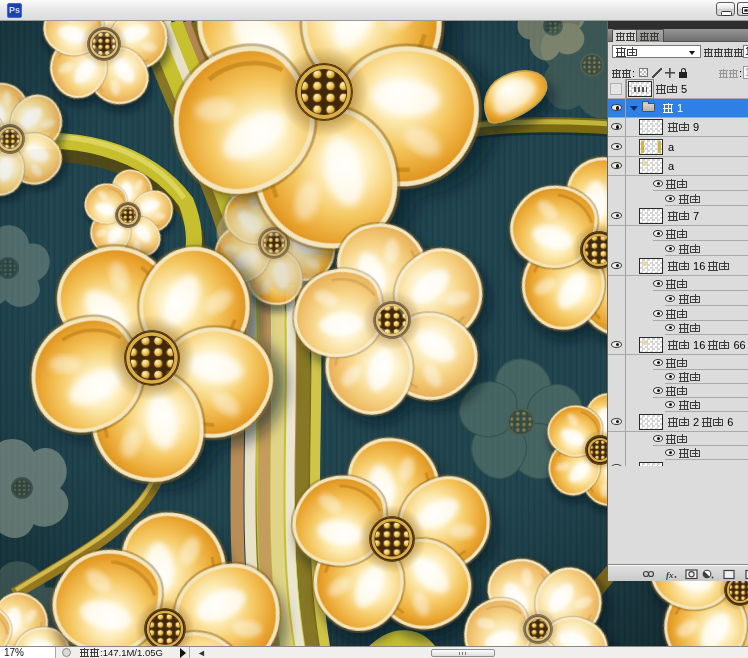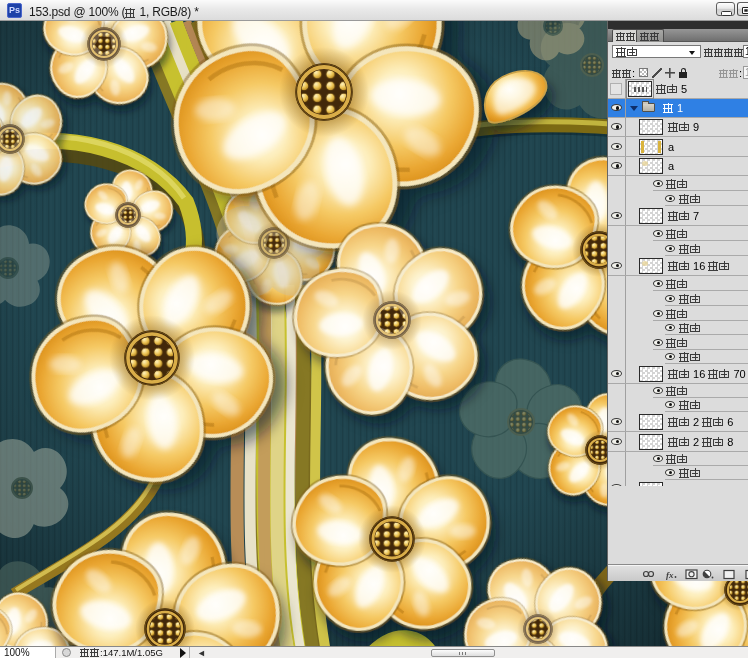--- a/index.html
+++ b/index.html
@@ -477,7 +477,6 @@
   </div>
 <div id="titlebar">
  <div id="psico">Ps</div>
- <div id="ttext">153.psd @ 100% (<span class="z" style="vertical-align:-2px"></span> 1, RGB/8) *</div>
  <div class="winbtn" id="bmin"></div>
  <div class="winbtn" id="bmax"></div>
 </div>

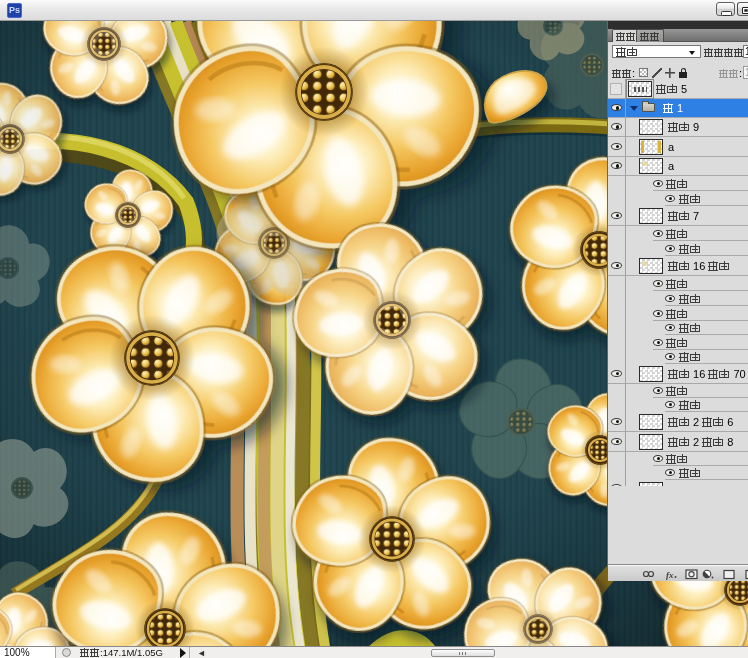--- a/index.html
+++ b/index.html
@@ -609,6 +609,15 @@
         <div class="rowtext" style="left:71px"><span class="z"></span><span class="z v2"></span></div>
         <div style="position:absolute;left:57px;right:0;bottom:0;height:1px;background:#aaaaaa"></div>
       </div>
+      <div class="row" style="height:20px">
+        <div class="eyecell">
+          <div class="eye"></div>
+        </div>
+        <div class="thumb" style="left:31px">
+          <span style="position:absolute;left:2px;top:2px;width:6px;height:5px;background:#e7d49a;opacity:.8;border-radius:50%"></span>
+        </div>
+        <div class="rowtext" style="left:60px"><span class="z"></span><span class="z v2"></span> 16 <span class="z"></span><span class="z v2"></span> 66</div>
+      </div>
       <div class="row fxr" style="height:15px;border-bottom:none">
         <div class="eyecell" style="border-right:1px solid #a0a0a0"></div>
         <div class="seye" style="left:45px"></div>

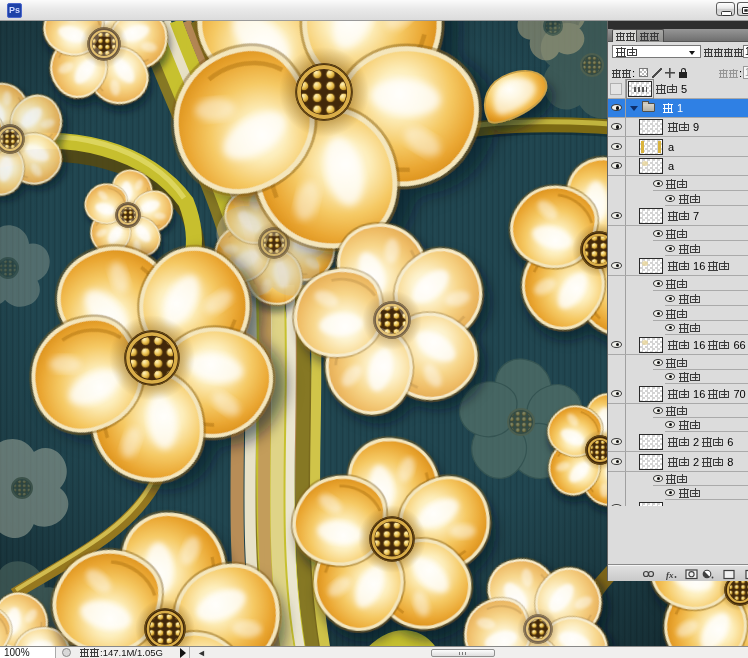--- a/index.html
+++ b/index.html
@@ -630,13 +630,6 @@
         <div class="rowtext" style="left:71px"><span class="z"></span><span class="z v2"></span></div>
         <div style="position:absolute;left:57px;right:0;bottom:0;height:1px;background:#aaaaaa"></div>
       </div>
-      <div class="row" style="height:20px">
-        <div class="eyecell">
-          <div class="eye"></div>
-        </div>
-        <div class="thumb" style="left:31px"></div>
-        <div class="rowtext" style="left:60px"><span class="z"></span><span class="z v2"></span> 16 <span class="z"></span><span class="z v2"></span> 70</div>
-      </div>
       <div class="row fxr" style="height:14px;border-bottom:none">
         <div class="eyecell" style="border-right:1px solid #a0a0a0"></div>
         <div class="seye" style="left:45px"></div>

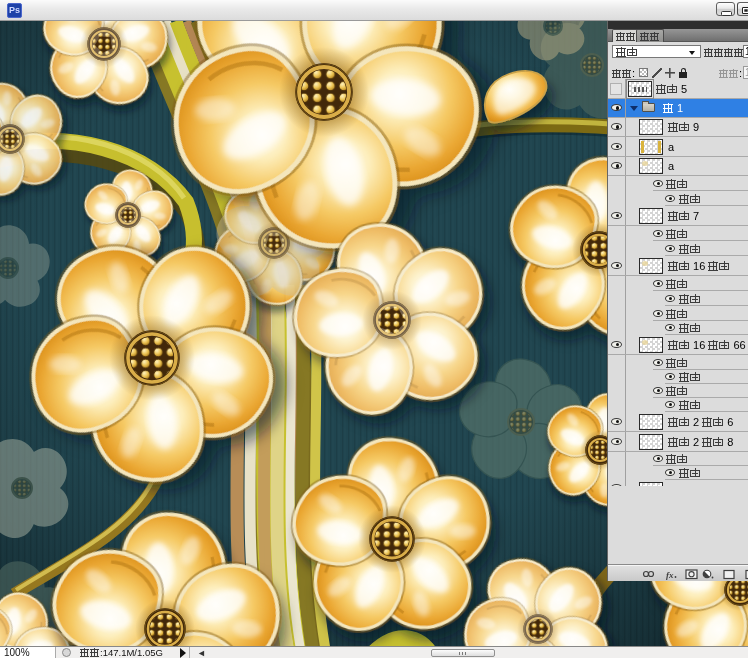--- a/index.html
+++ b/index.html
@@ -649,13 +649,6 @@
         <div class="thumb" style="left:31px"></div>
         <div class="rowtext" style="left:60px"><span class="z"></span><span class="z v2"></span> 2 <span class="z"></span><span class="z v2"></span> 6</div>
       </div>
-      <div class="row" style="height:20px">
-        <div class="eyecell">
-          <div class="eye"></div>
-        </div>
-        <div class="thumb" style="left:31px"></div>
-        <div class="rowtext" style="left:60px"><span class="z"></span><span class="z v2"></span> 2 <span class="z"></span><span class="z v2"></span> 8</div>
-      </div>
       <div class="row fxr" style="height:14px;border-bottom:none">
         <div class="eyecell" style="border-right:1px solid #a0a0a0"></div>
         <div class="seye" style="left:45px"></div>

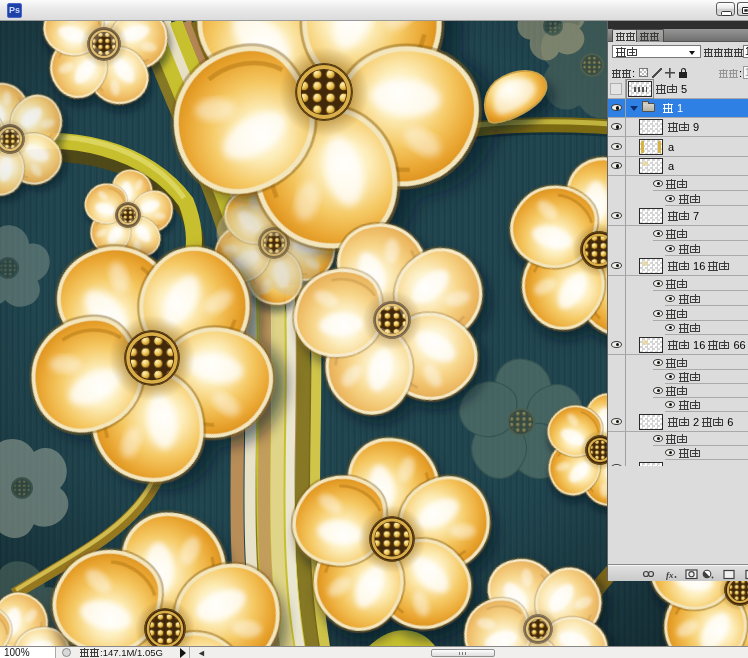--- a/index.html
+++ b/index.html
@@ -687,7 +687,7 @@
  </div>
 </div>
 <div id="statusbar">
- <div id="zoombox">100%</div>
+ <div id="zoombox">17%</div>
  <div id="clockico"></div>
  <div id="docinfo"><span class="z s9"></span><span class="z s9 v2"></span>:147.1M/1.05G</div>
  <div id="sbarrow"></div>

